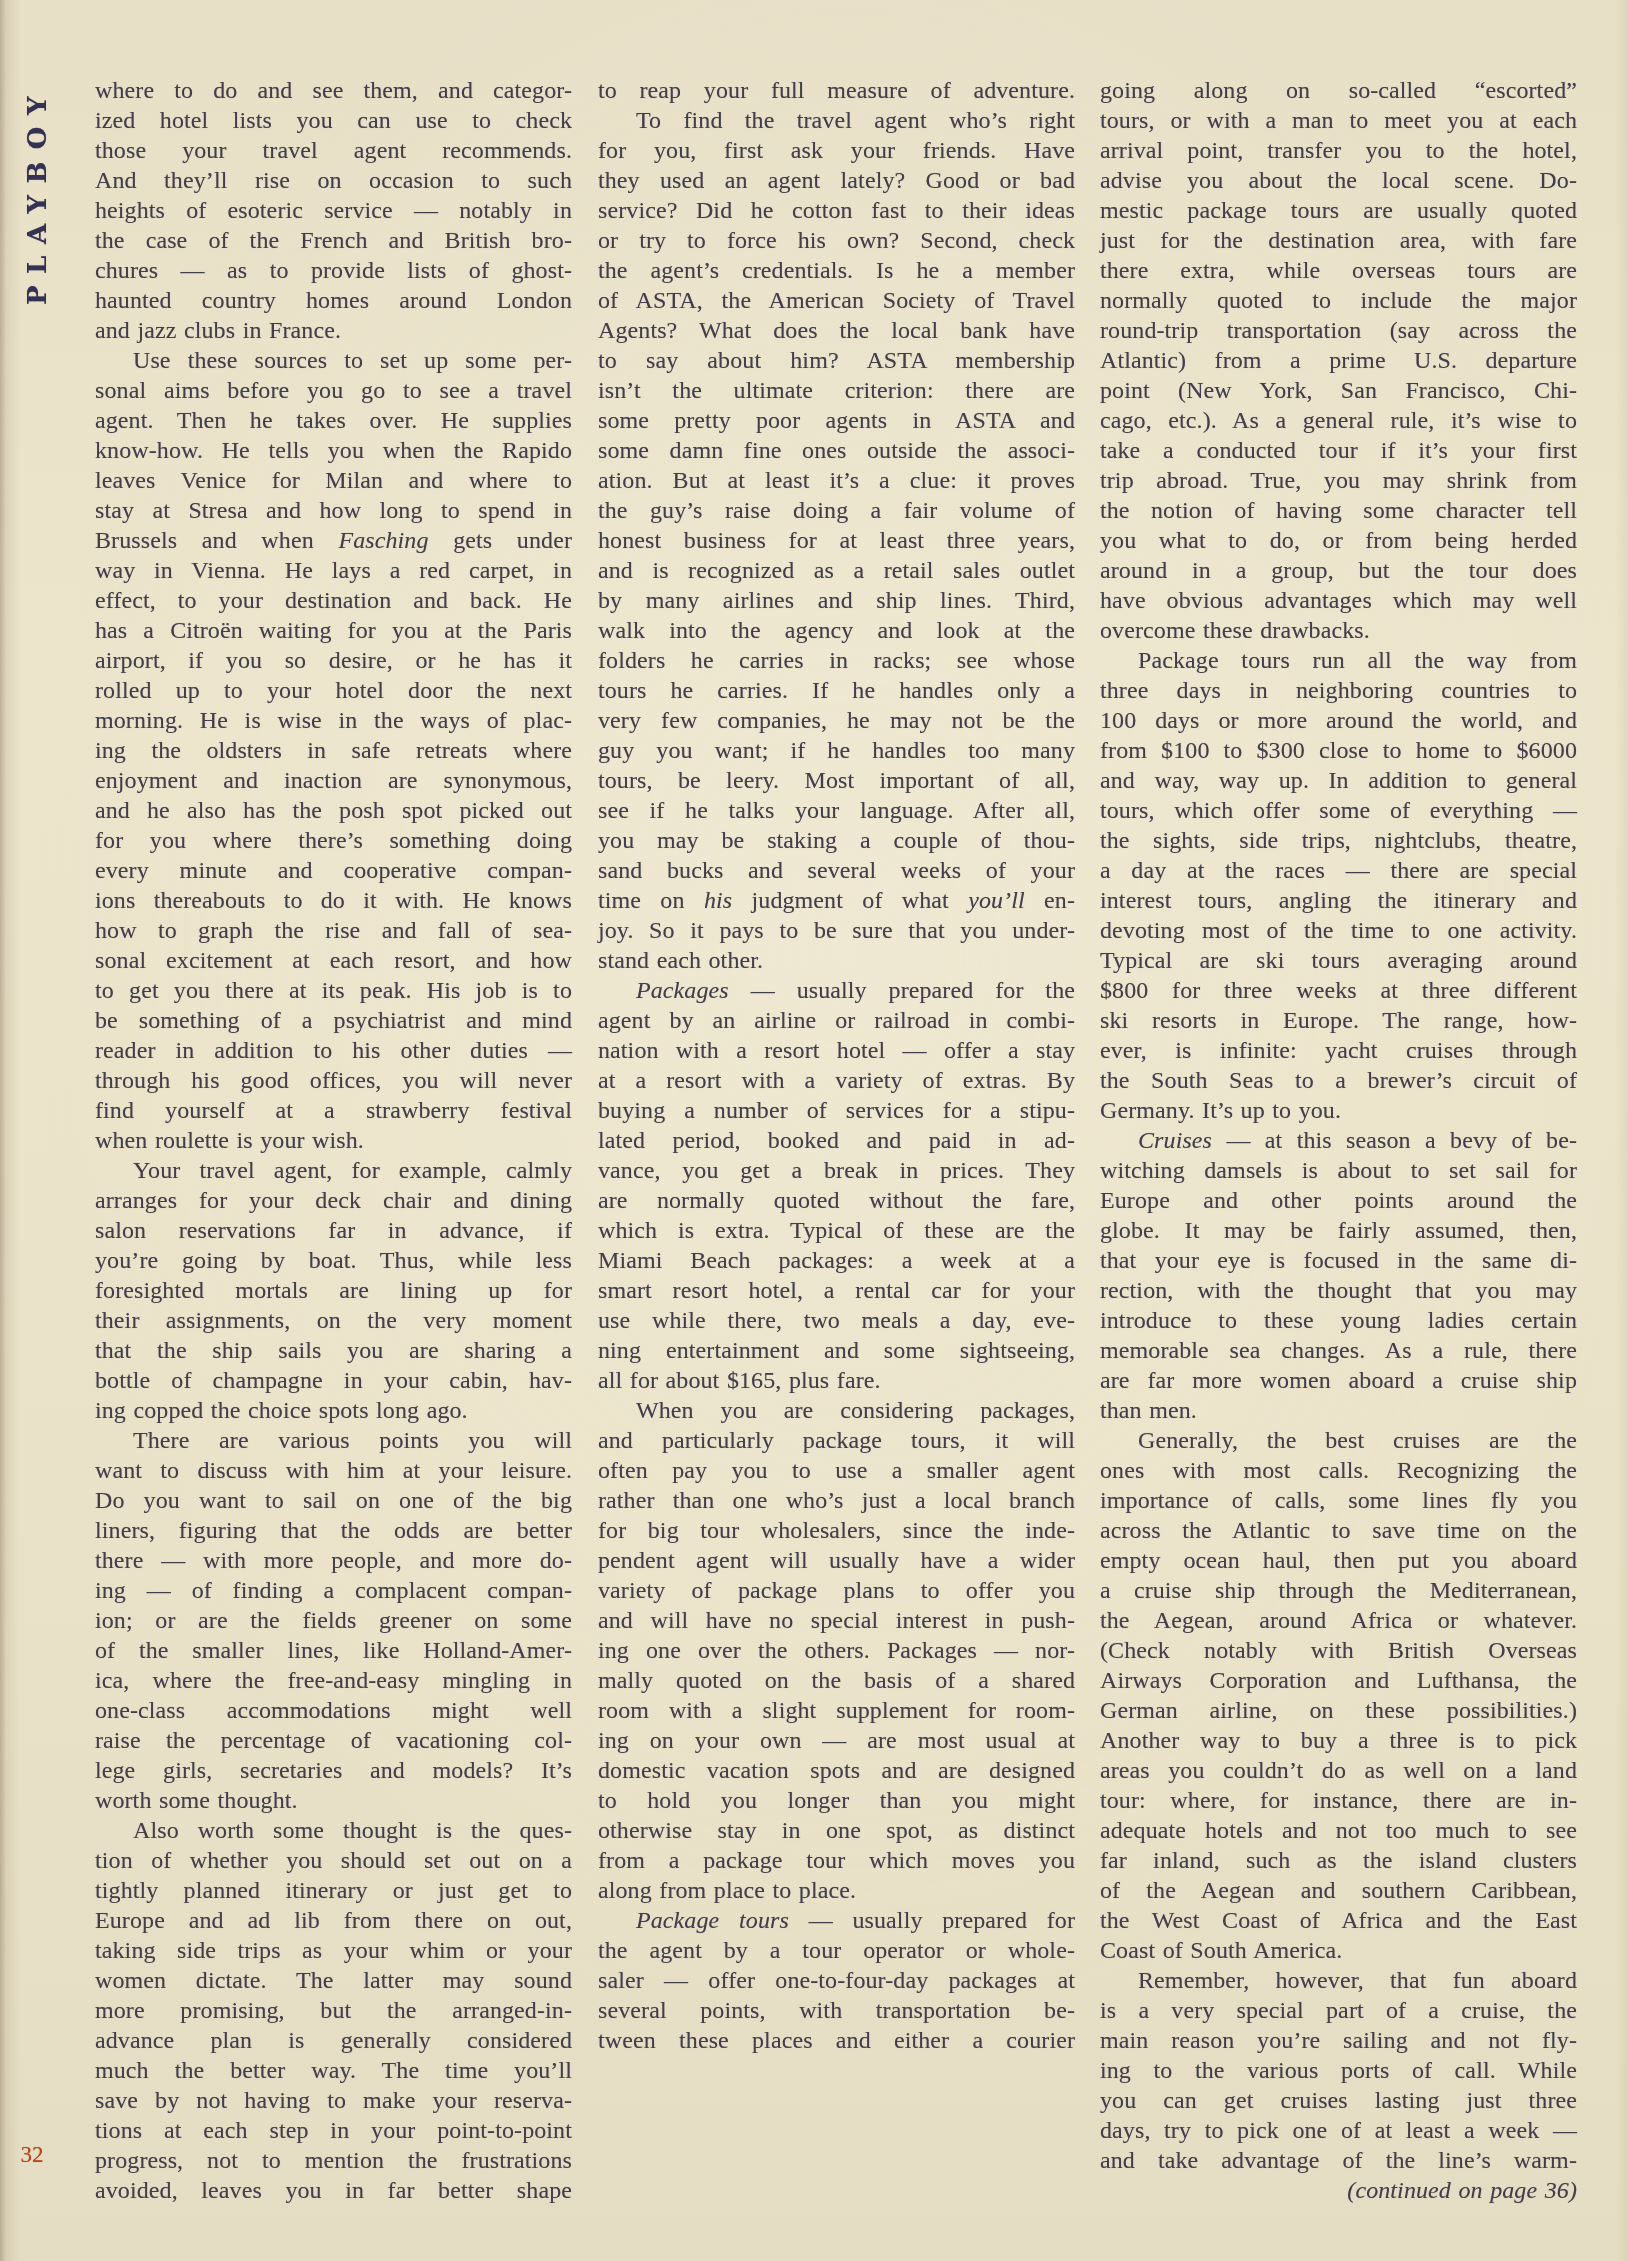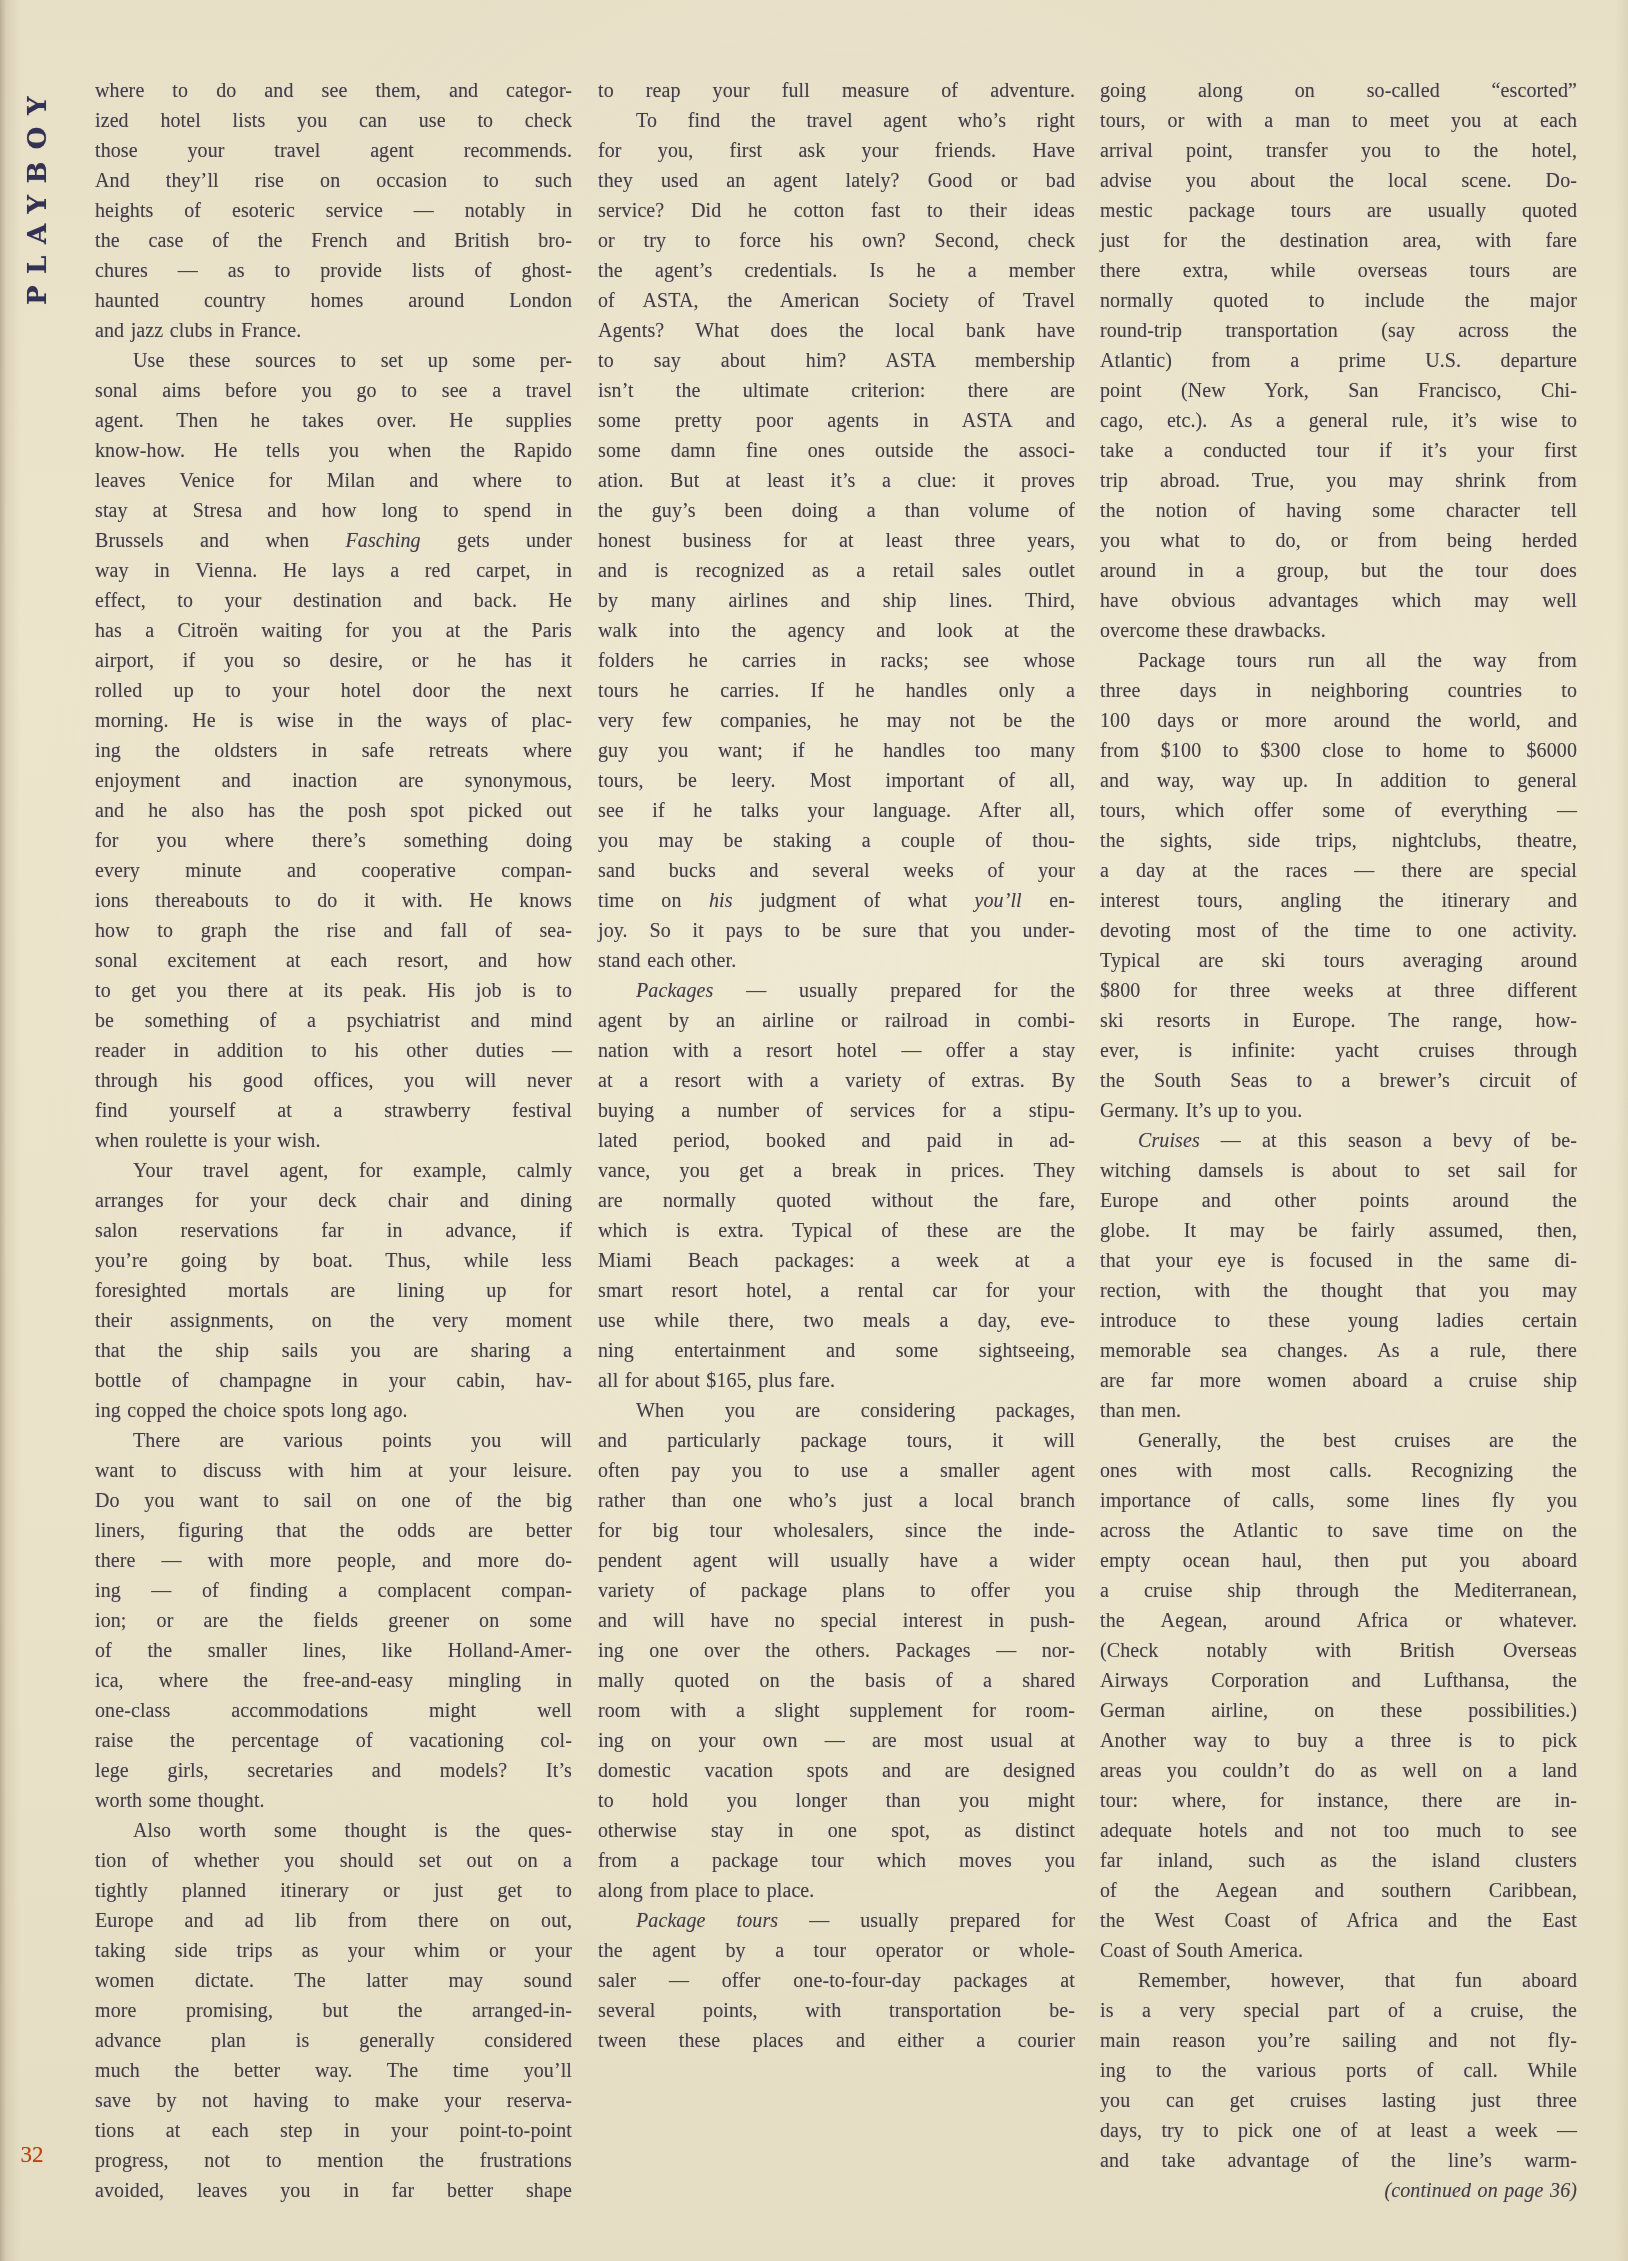--- a/index.html
+++ b/index.html
@@ -43,7 +43,7 @@
     position: absolute;
     top: 75px;
     width: 477px;
-    font-size: 20px;
+    font-size: 24px;
     line-height: 30px;
     color: #423e4b;
     letter-spacing: 0.1px;

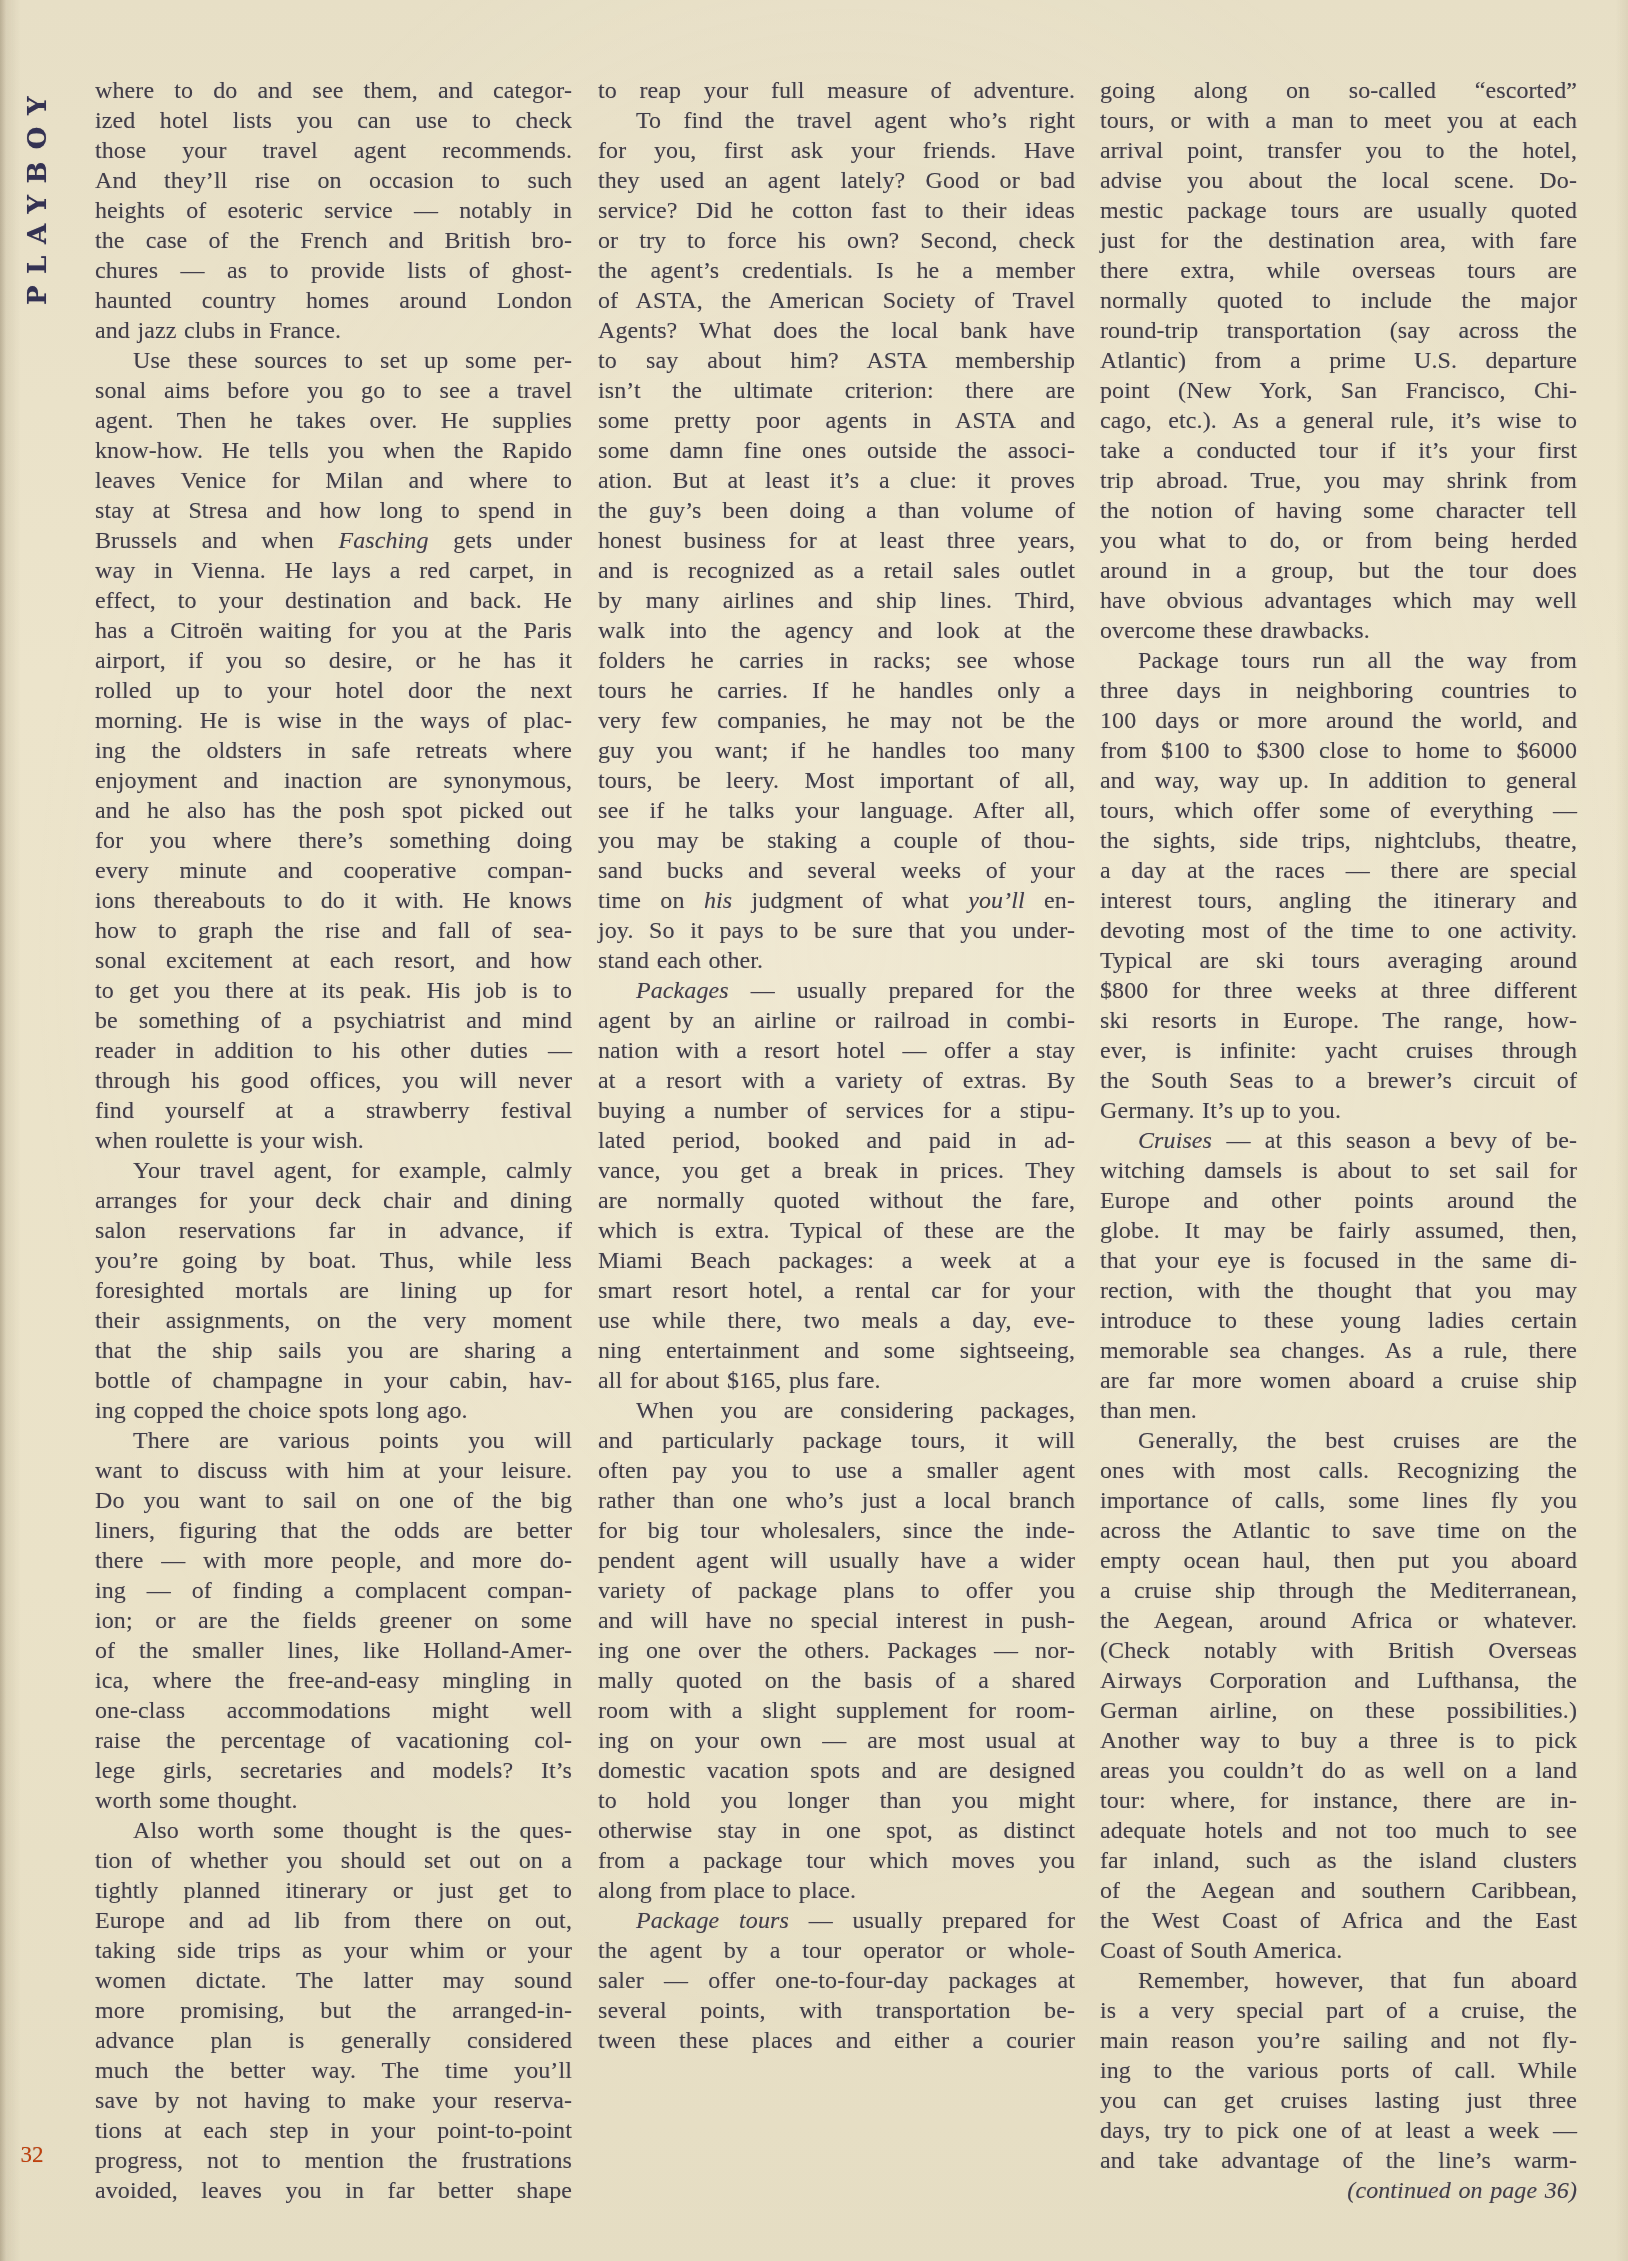--- a/index.html
+++ b/index.html
@@ -178,7 +178,7 @@
         <div class="line">some pretty poor agents in ASTA and</div>
         <div class="line">some damn fine ones outside the associ-</div>
         <div class="line">ation. But at least it’s a clue: it proves</div>
-        <div class="line">the guy’s been doing a than volume of</div>
+        <div class="line">the guy’s raise doing a fair volume of</div>
         <div class="line">honest business for at least three years,</div>
         <div class="line">and is recognized as a retail sales outlet</div>
         <div class="line">by many airlines and ship lines. Third,</div>

